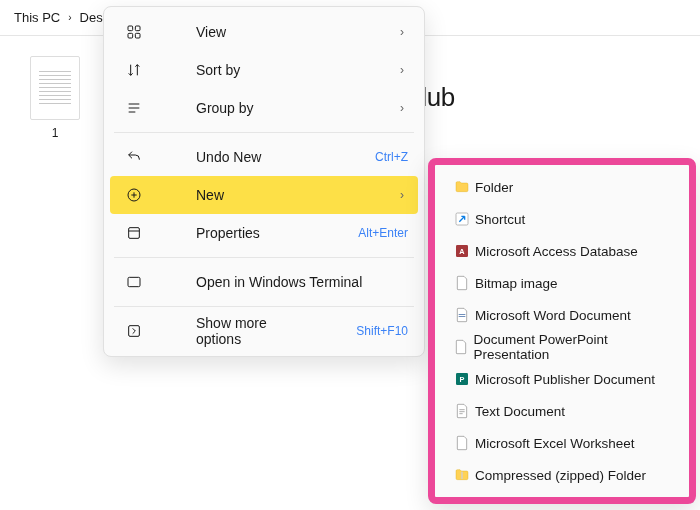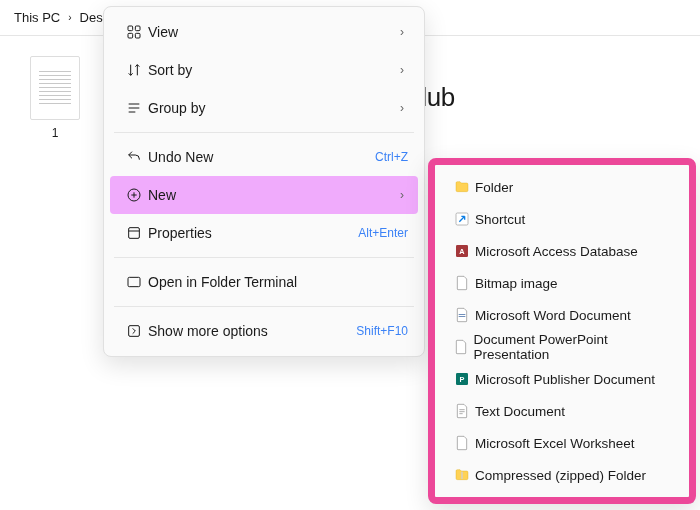--- a/index.html
+++ b/index.html
@@ -26,7 +26,7 @@
     .wm-text { font-size: 26px; font-weight: 400; letter-spacing: -0.5px; }
     
     .context-menu { position: absolute; left: 103px; top: 6px; width: 322px; background: #fafafa; border: 1px solid #e0e0e0; border-radius: 8px; box-shadow: 0 8px 24px rgba(0,0,0,0.12); padding: 6px; z-index: 10; }
-    .menu-item { display: flex; align-items: center; height: 38px; padding: 0 10px; border-radius: 4px; font-size: 14px; cursor: default; }
+    .menu-item { display: flex; align-items: center; height: 38px; padding: 0 10px; border-radius: 4px; font-size: 14px; cursor: default; gap: 48px; }
     .menu-item.hover { background: #f0abfc; }
     .menu-icon { width: 28px; display: flex; align-items: center; justify-content: center; color: #1a1a1a; }
     .menu-icon svg { width: 16px; height: 16px; stroke: currentColor; fill: none; stroke-width: 1.5; }

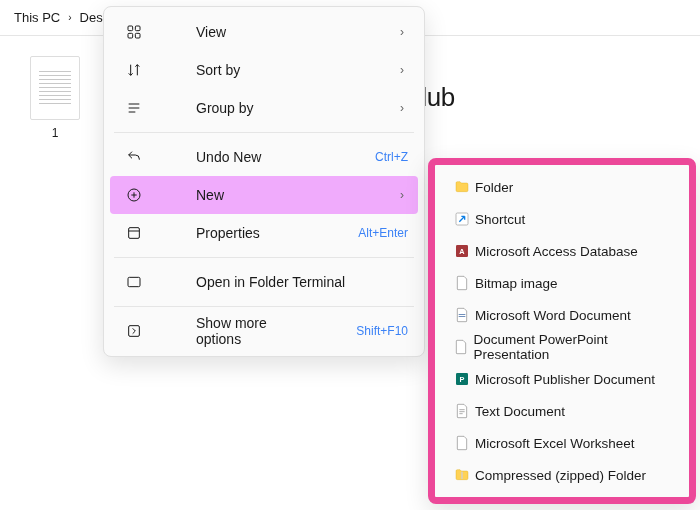--- a/index.html
+++ b/index.html
@@ -27,7 +27,7 @@
     
     .context-menu { position: absolute; left: 103px; top: 6px; width: 322px; background: #fafafa; border: 1px solid #e0e0e0; border-radius: 8px; box-shadow: 0 8px 24px rgba(0,0,0,0.12); padding: 6px; z-index: 10; }
     .menu-item { display: flex; align-items: center; height: 38px; padding: 0 10px; border-radius: 4px; font-size: 14px; cursor: default; gap: 48px; }
-    .menu-item.hover { background: #f0abfc; }
+    .menu-item.hover { background: #fde047; }
     .menu-icon { width: 28px; display: flex; align-items: center; justify-content: center; color: #1a1a1a; }
     .menu-icon svg { width: 16px; height: 16px; stroke: currentColor; fill: none; stroke-width: 1.5; }
     .menu-label { flex: 1; }

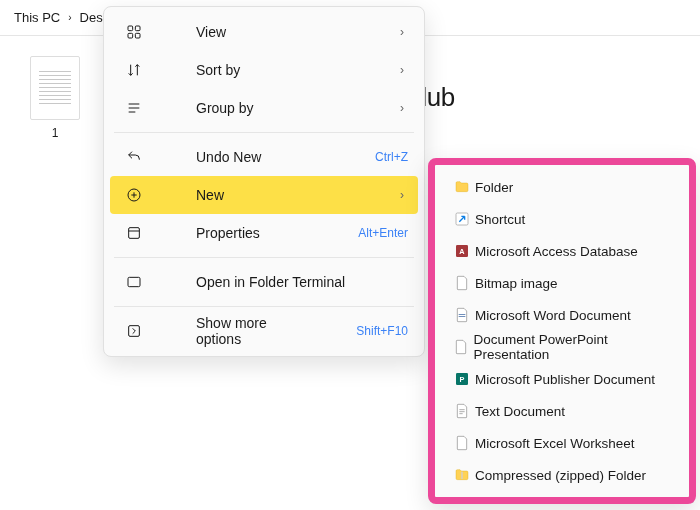--- a/index.html
+++ b/index.html
@@ -144,7 +144,7 @@
           <line x1="12" y1="15" x2="16" y2="15" stroke="#fff" stroke-width="1.5"></line>
         </svg>
       </span>
-    <span class="menu-label">Open in Folder Terminal</span>
+    <span class="menu-label">Open in Windows Terminal</span>
   </div>
   <div class="menu-sep"></div>
   <div class="menu-item">

